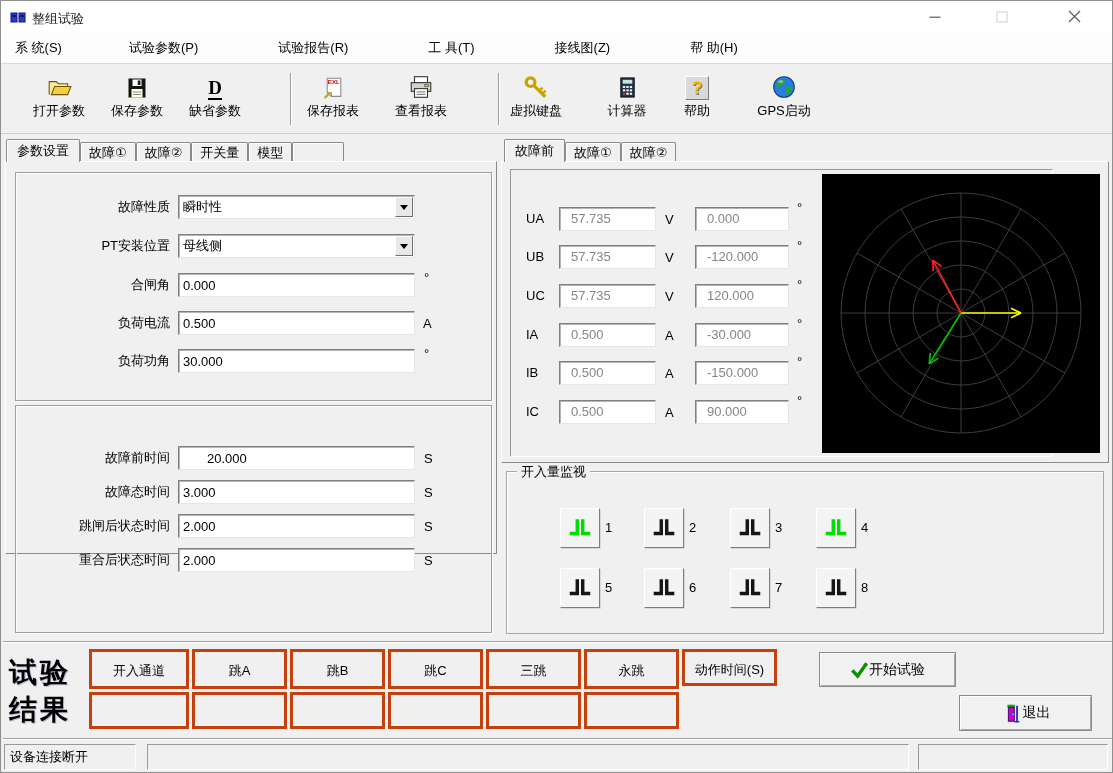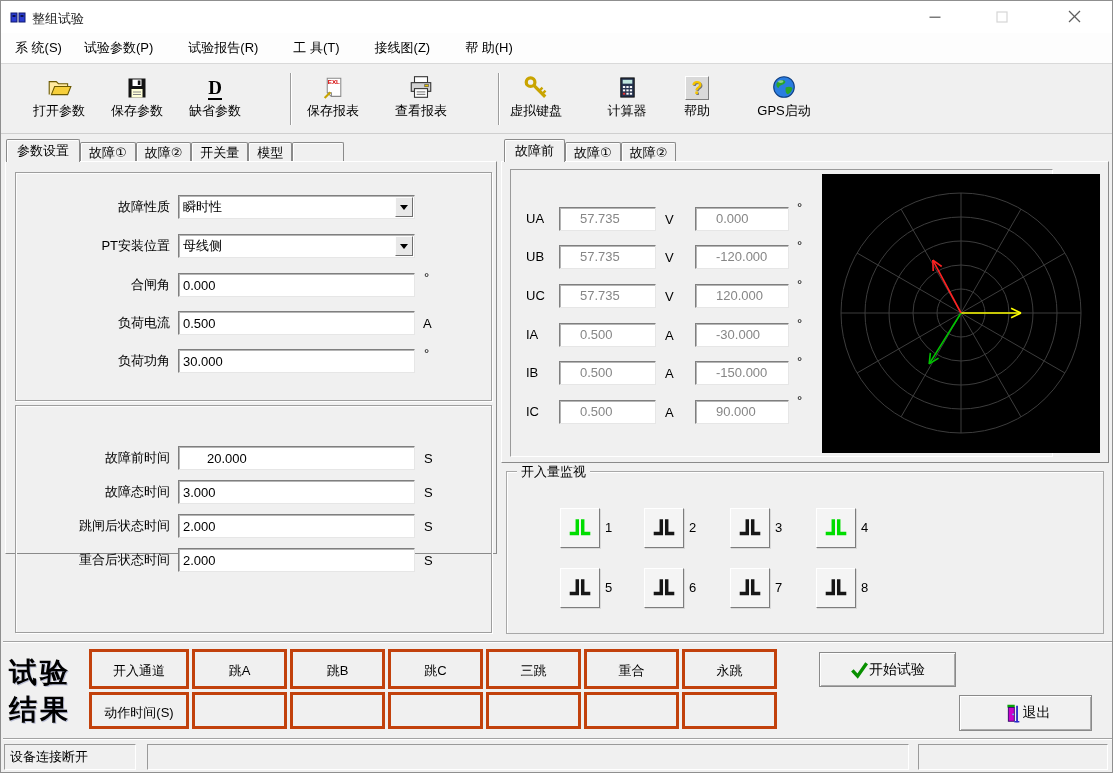--- a/index.html
+++ b/index.html
@@ -14,7 +14,7 @@
   .cap-btn { position:absolute; top:0; width:46px; height:31px; display:flex; align-items:center; justify-content:center; }
 
   
-  .menubar { position:absolute; left:0; top:32px; width:100%; height:30px; background:#fdfdfd; display:flex; align-items:center; padding-left:3px; }
+  .menubar { position:absolute; left:0; top:32px; width:100%; height:30px; background:#fdfdfd; display:flex; align-items:center; padding-left:3px;gap:45px; }
   .menu-item { padding:0 11px; height:30px; line-height:30px; font-size:13px; }
   .menu-item.wide { margin-right:13px; }
 

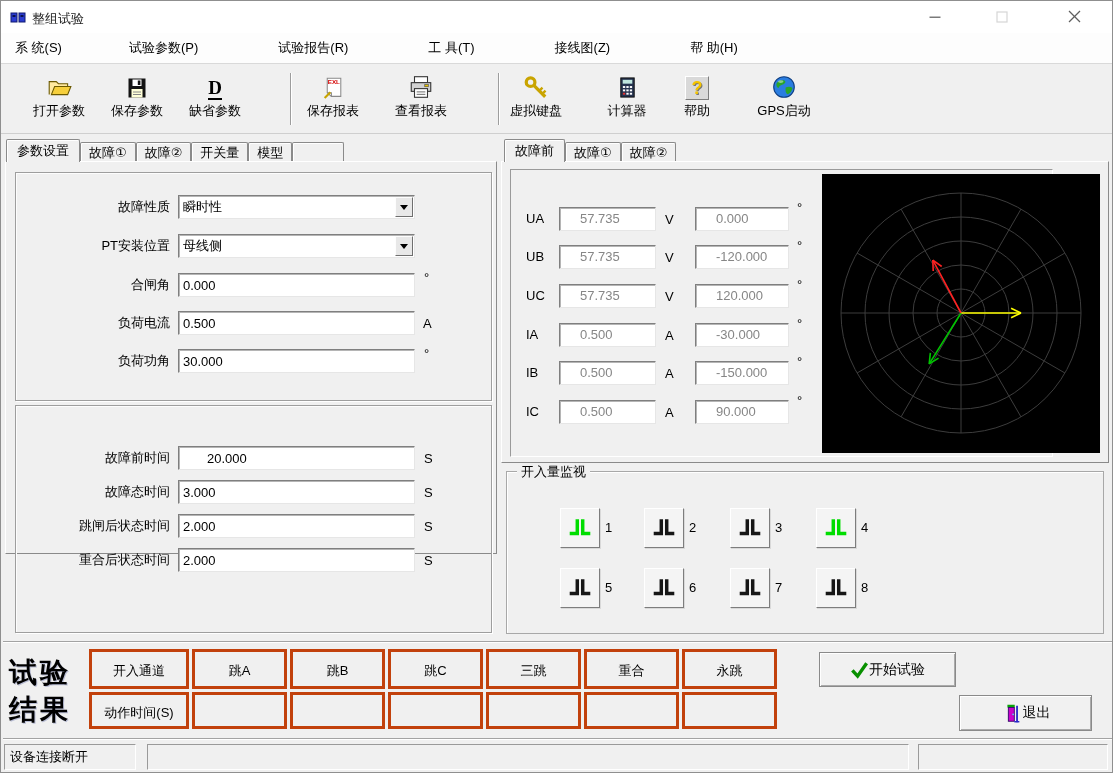--- a/index.html
+++ b/index.html
@@ -48,7 +48,7 @@
             box-shadow:inset 1px 1px 0 rgba(90,90,90,.45); }
   .sunken input { width:100%; height:100%; border:none; outline:none; background:transparent;
                   font-family:inherit; font-size:13px; padding:0 4px; color:#000; }
-  .ro { color:#868686; font-size:13px; line-height:22px; padding:0 20px; overflow:hidden; }
+  .ro { color:#868686; font-size:13px; line-height:22px; padding:0 11px; overflow:hidden; }
   .unit { position:absolute; font-size:13px; }
   .combo-btn { position:absolute; right:1px; top:1px; bottom:1px; width:18px; background:#e8e8e8;
                border:1px solid; border-color:#fdfdfd #6f6f6f #6f6f6f #fdfdfd; display:flex; align-items:center; justify-content:center; }

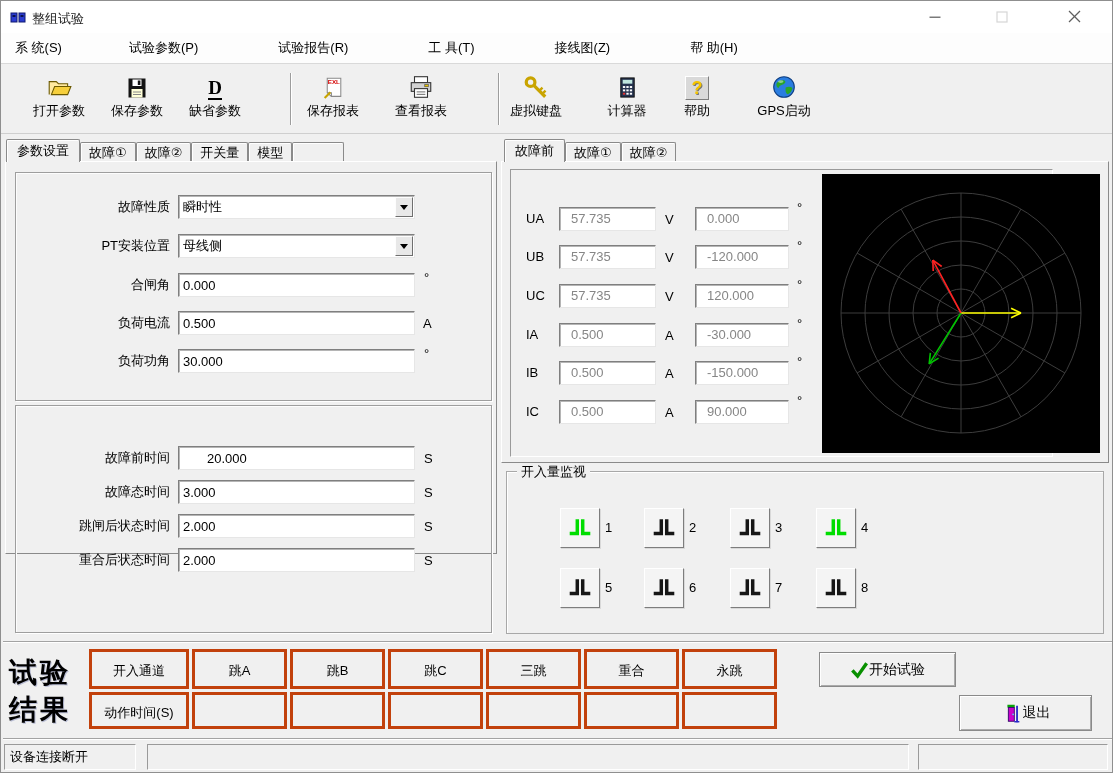--- a/index.html
+++ b/index.html
@@ -481,7 +481,6 @@
     <div class="rcell h">跳B</div>
     <div class="rcell h">跳C</div>
     <div class="rcell h">三跳</div>
-    <div class="rcell h">重合</div>
     <div class="rcell h">永跳</div>
     <div class="rcell v">动作时间(S)</div>
     <div class="rcell v"></div>

